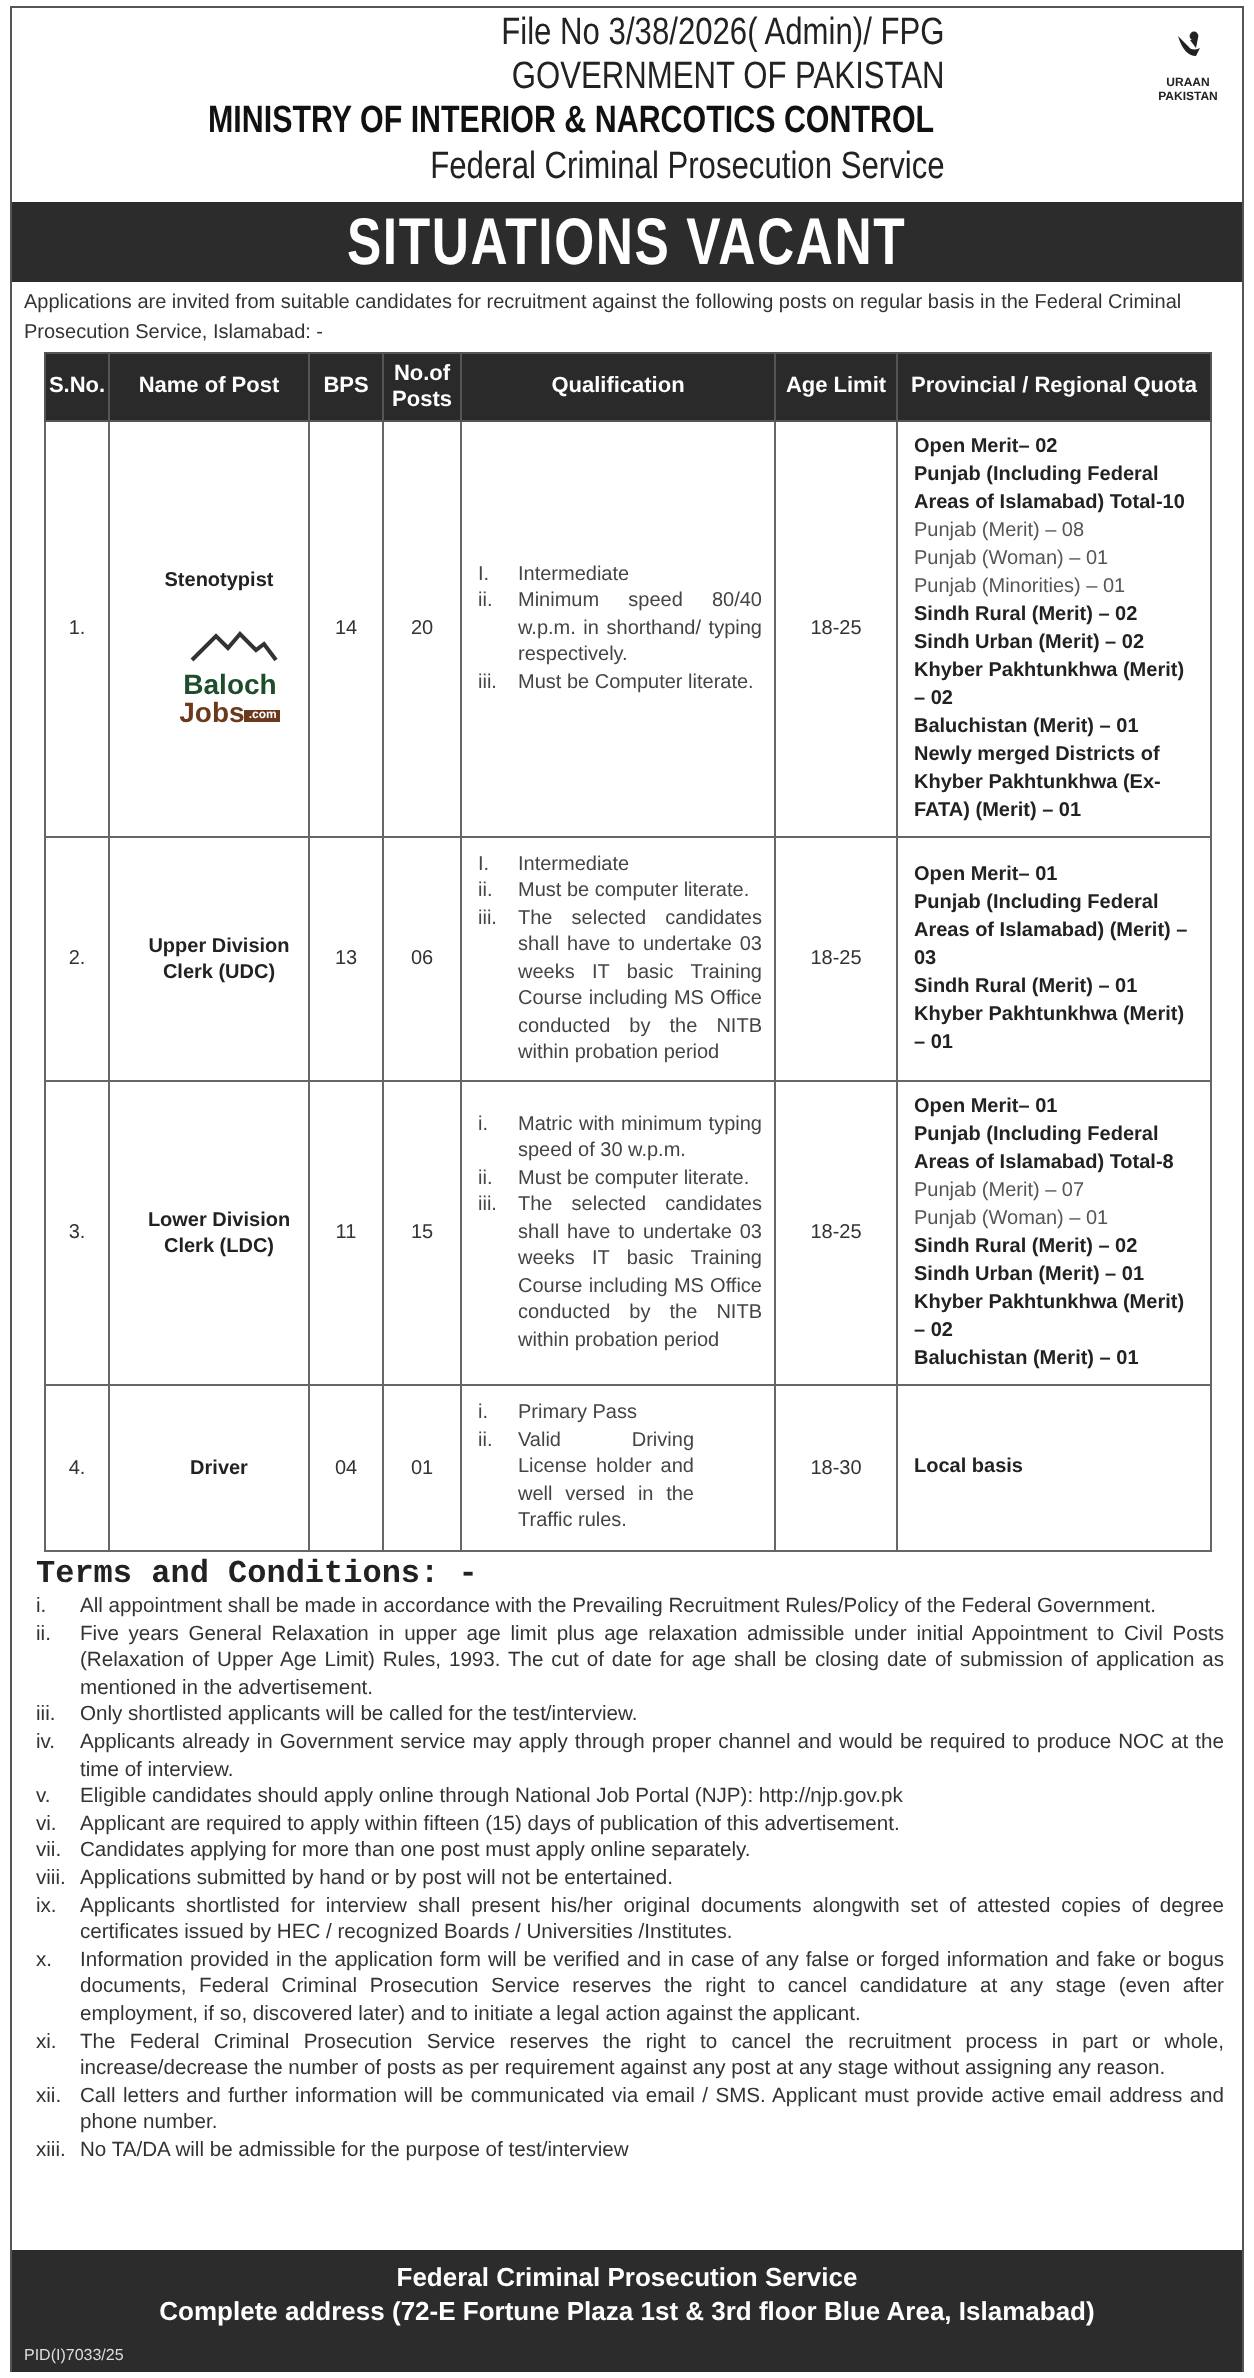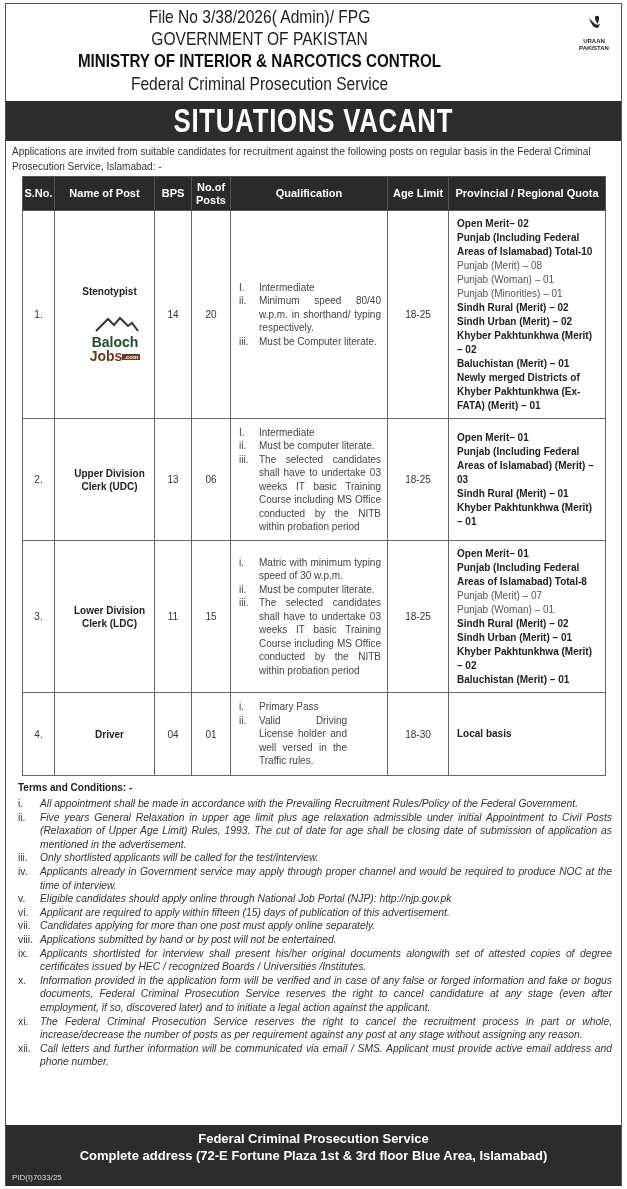--- a/index.html
+++ b/index.html
@@ -6,7 +6,7 @@
   html, body { width: 627px; height: 1189px; background: #ffffff; overflow: hidden; }
   body { font-family: "Liberation Sans", "DejaVu Sans", sans-serif; color: #222; position: relative; }
   .frame { position: absolute; left: 5px; top: 3px; width: 617px; height: 1183px; border: 1.5px solid #555; }
-  .header { position: absolute; left: 0; top: 6px; width: 519px; text-align: center; }
+  .header { position: absolute; left: 0; top: 6px; width: 519px; text-align: right; }
   .header .l1 { font-size: 19px; line-height: 22px; transform: scaleX(0.82); color: #222; }
   .header .l2 { font-size: 19px; line-height: 21px; transform: scaleX(0.82); color: #222; }
   .header .l3 { font-size: 19px; line-height: 24px; font-weight: bold; transform: scaleX(0.8); color: #111; }

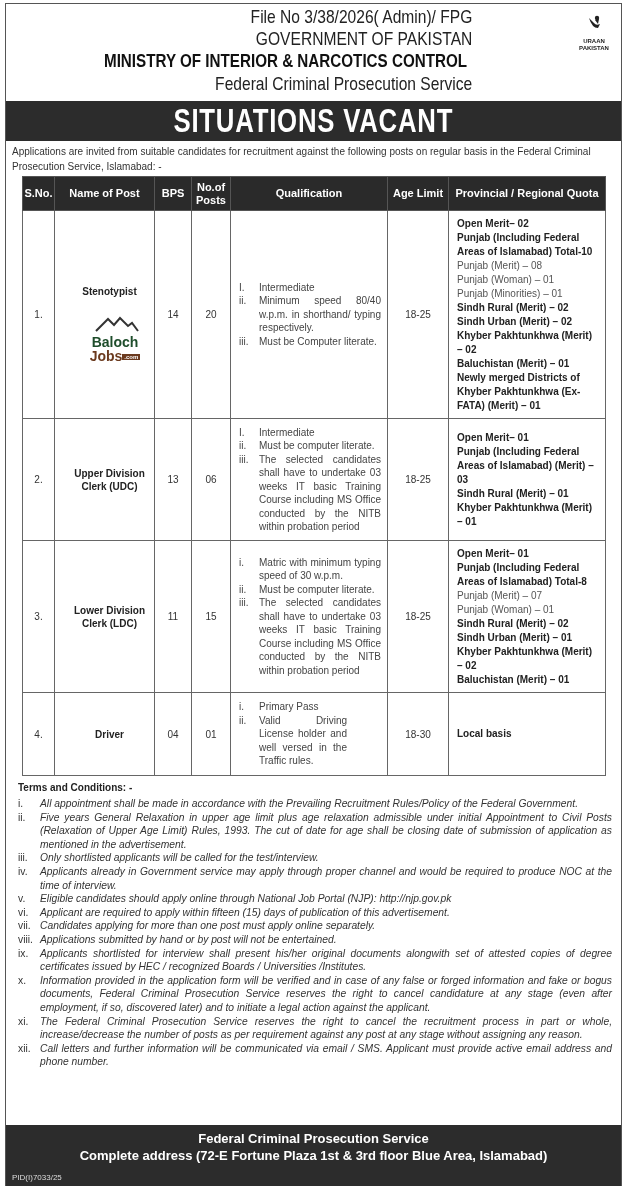--- a/index.html
+++ b/index.html
@@ -37,7 +37,7 @@
   .bj-logo .b2 { font-size: 14px; font-weight: bold; color: #6b3a1e; line-height: 14px; }
   .bj-logo .b2 small { font-size: 6px; background: #6b3a1e; color: #fff; padding: 0 2px; vertical-align: middle; }
   .terms { position: absolute; left: 18px; top: 780px; width: 594px; }
-  .terms .title { font-size: 10px; font-weight: bold; line-height: 15px; color: #222; margin-bottom: 2px; }
+  .terms .title { font-size: 16px; font-weight: bold; line-height: 15px; color: #222; margin-bottom: 2px; font-family: Liberation Mono, monospace; }
   .terms ol { list-style: none; }
   .terms li { display: flex; font-size: 10.3px; line-height: 13.6px; color: #333; }
   .terms li .num { width: 22px; flex: none; }

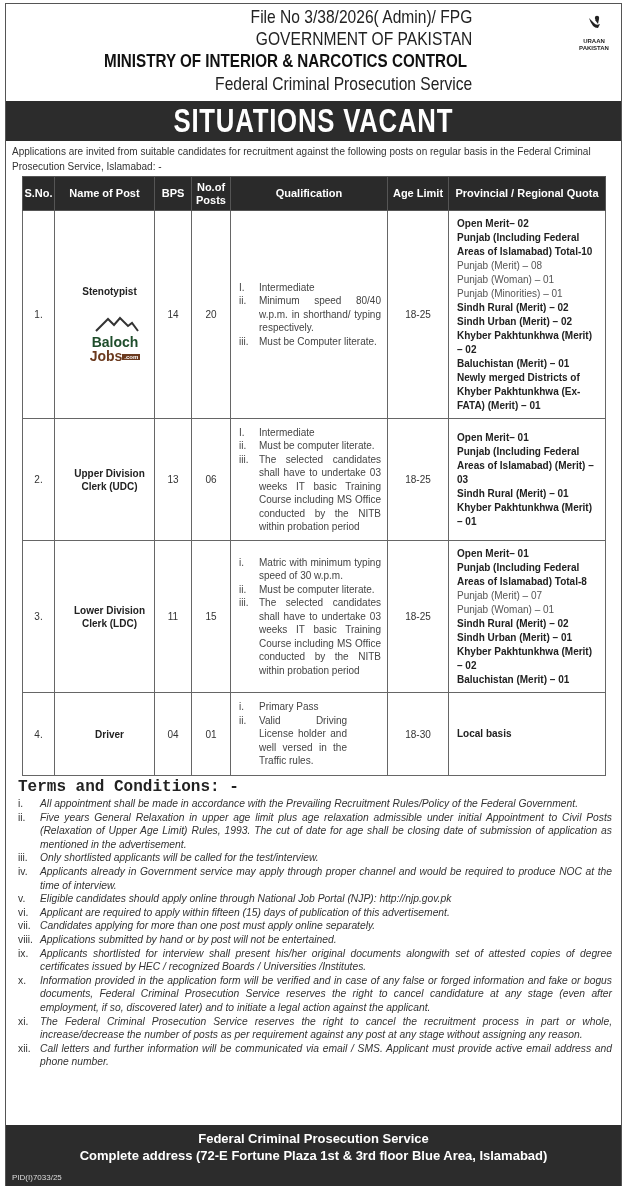--- a/index.html
+++ b/index.html
@@ -41,7 +41,7 @@
   .terms ol { list-style: none; }
   .terms li { display: flex; font-size: 10.3px; line-height: 13.6px; color: #333; }
   .terms li .num { width: 22px; flex: none; }
-  .terms li .txt { flex: 1; text-align: justify; font-style: italic; }
+  .terms li .txt { flex: 1; text-align: justify; }
   .footer { position: absolute; left: 6px; top: 1125px; width: 615px; height: 61px; background: #2c2c2c; color: #fff; text-align: center; }
   .footer .f1, .footer .f2, .footer .f3 { font-size: 13px; font-weight: bold; line-height: 17px; }
   .footer .f1 { margin-top: 5px; }

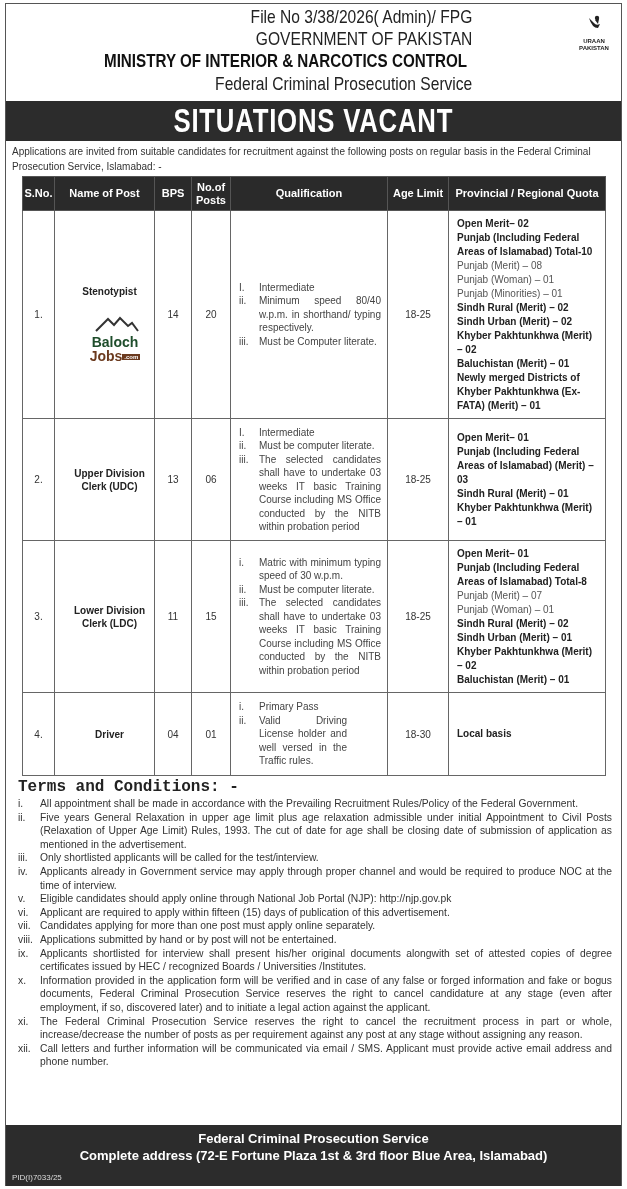--- a/index.html
+++ b/index.html
@@ -283,6 +283,10 @@
         <span class="num">xii.</span>
         <span class="txt">Call letters and further information will be communicated via email / SMS. Applicant must provide active email address and phone number.</span>
       </li>
+    <li>
+        <span class="num">xiii.</span>
+        <span class="txt">No TA/DA will be admissible for the purpose of test/interview</span>
+      </li>
   </ol>
 </div>
 

